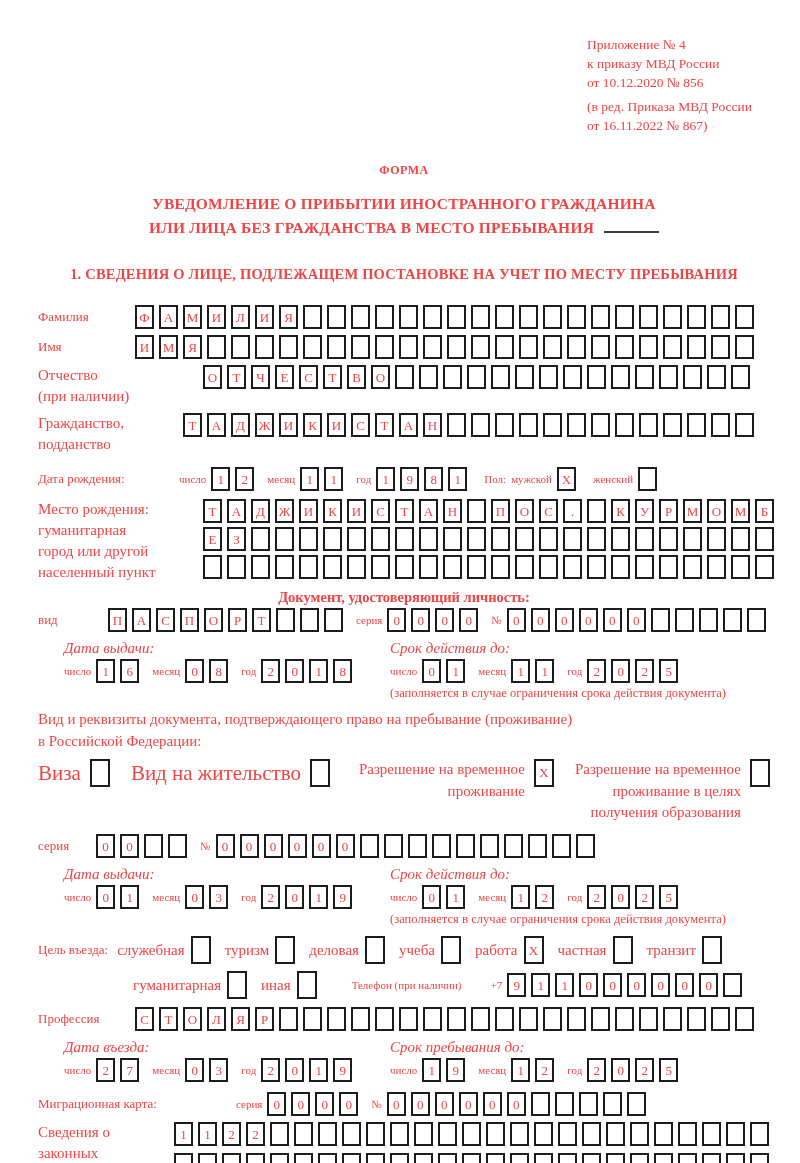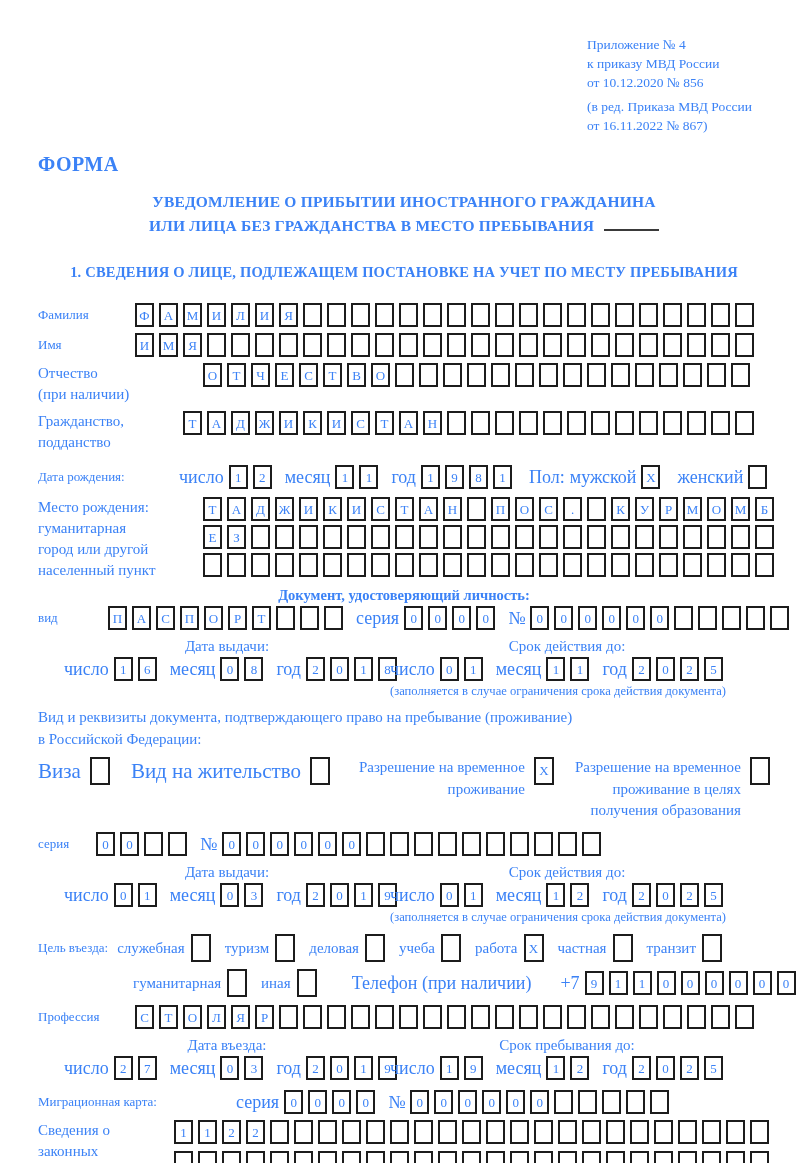--- a/index.html
+++ b/index.html
@@ -5,7 +5,7 @@
   html,body{margin:0;padding:0;background:#e8e8e8;}
   .page{
     width:800px;height:1163px;background:#ffffff;margin:0 auto;
-    font-family:"Liberation Serif", serif;color:#3b82f6;
+    font-family:"Liberation Serif", serif;color:#ef4444;
     box-sizing:border-box;padding:36px 30px 0 38px;overflow:hidden;
   }
   

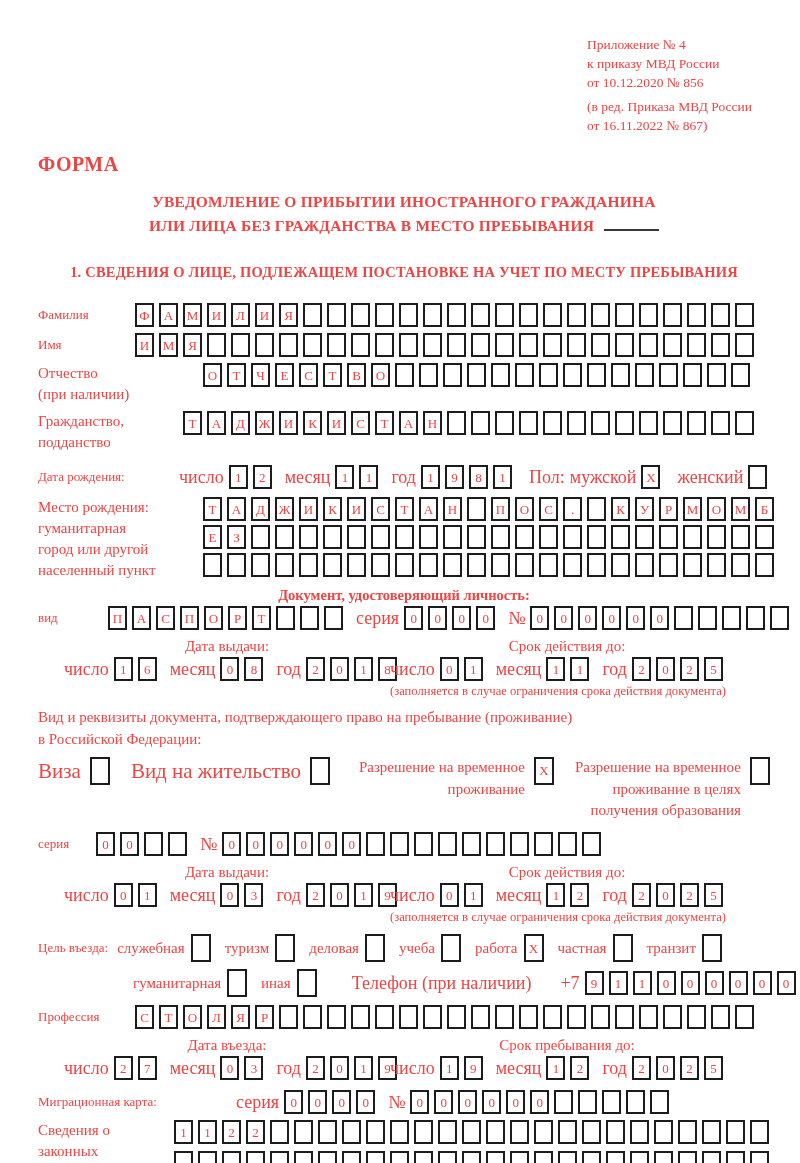--- a/index.html
+++ b/index.html
@@ -11,7 +11,7 @@
   
   .hdr{margin-left:549px;width:200px;font-size:13.5px;line-height:1.4;}
   .hdr .g2{margin-top:5px;}
-  .forma{text-align:left;font-weight:bold;font-size:20px;margin-top:18px;letter-spacing:.5px;}
+  .forma{text-align:center;font-weight:bold;font-size:12px;margin-top:28px;letter-spacing:.5px;}
   .title{text-align:center;font-weight:bold;font-size:15.5px;line-height:1.55;margin-top:14px;letter-spacing:.2px;}
   .blank{display:inline-block;width:55px;height:12px;border-bottom:2px solid #3a3a3a;margin-left:10px;}
   .sec{font-weight:bold;font-size:14.5px;text-align:center;margin-top:26px;letter-spacing:.2px;white-space:nowrap;}

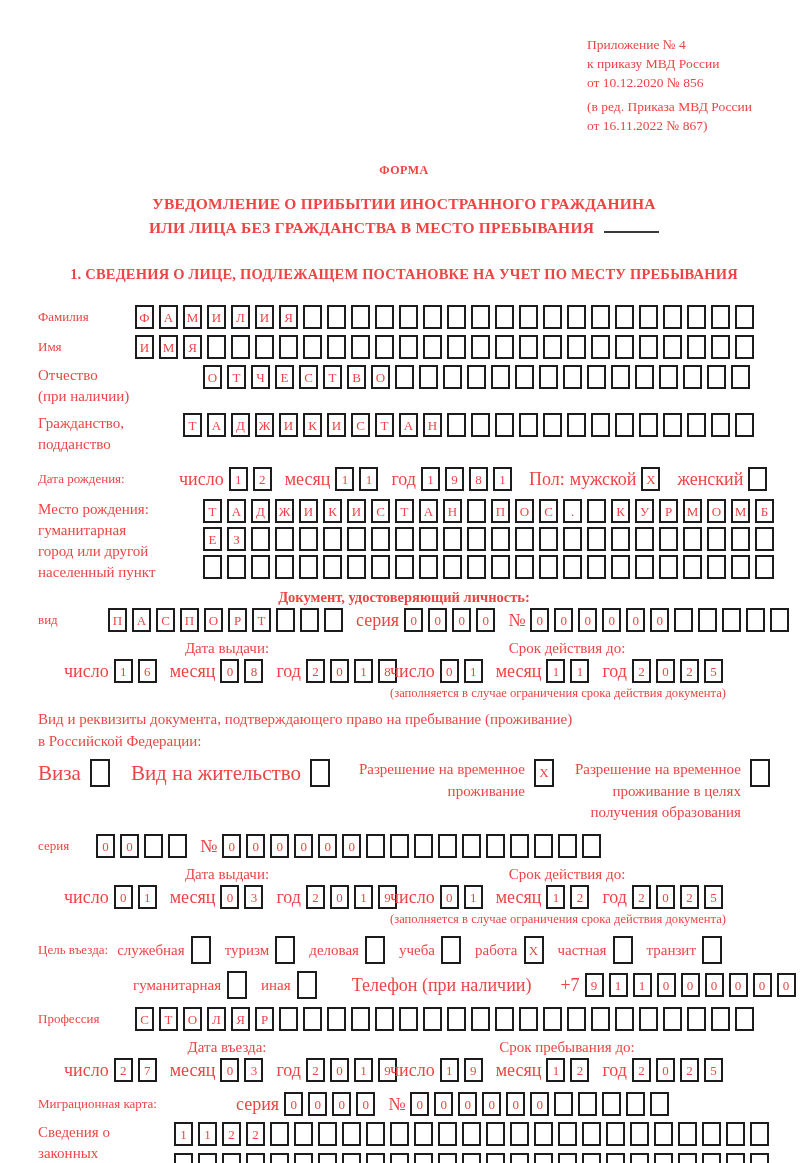--- a/index.html
+++ b/index.html
@@ -34,7 +34,7 @@
   .stack .crow{margin-bottom:4px;}
   .gap8{margin-left:8px;}  .gap12{margin-left:12px;}  .gap16{margin-left:16px;}
   .gap24{margin-left:24px;}  .gap30{margin-left:30px;}
-  .dlbl{font-size:18px;margin-right:5px;flex:none;}
+  .dlbl{font-size:11px;margin-right:5px;flex:none;}
   
   .dates-row{display:flex;margin-top:8px;}
   .dcol-l{width:352px;flex:none;padding-left:26px;box-sizing:border-box;}

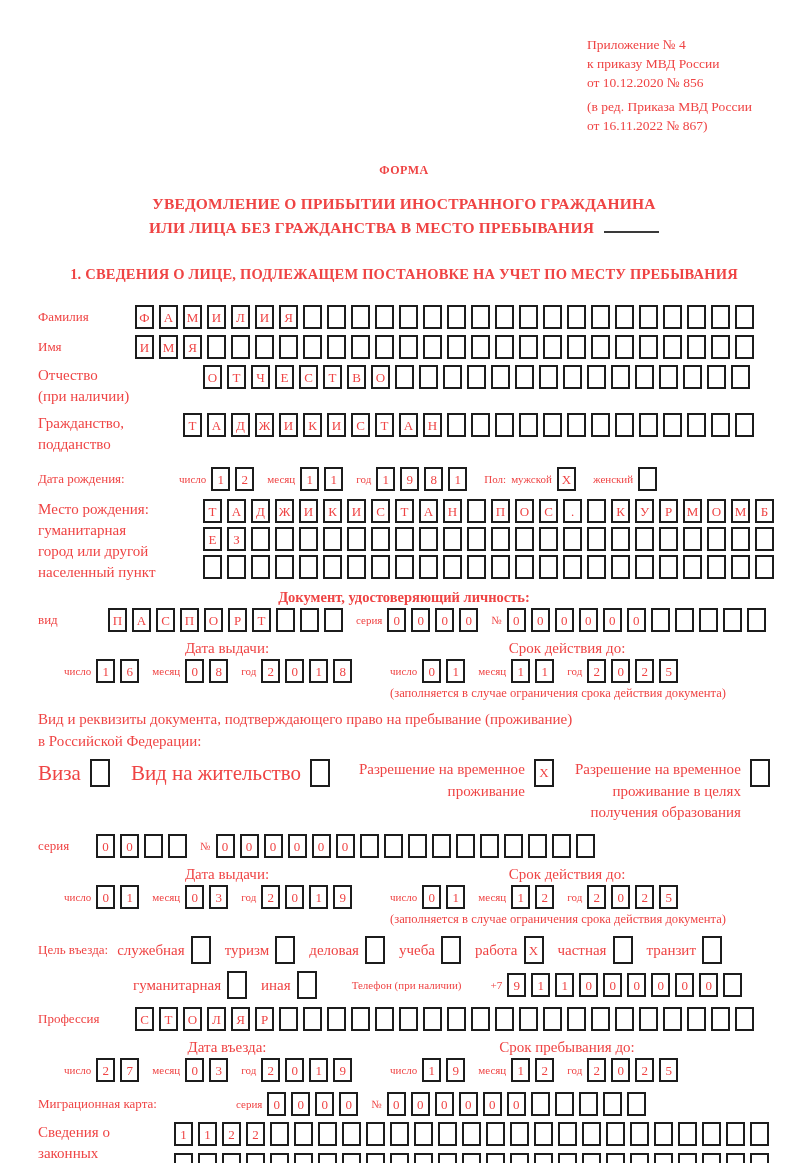--- a/index.html
+++ b/index.html
@@ -39,7 +39,7 @@
   .dates-row{display:flex;margin-top:8px;}
   .dcol-l{width:352px;flex:none;padding-left:26px;box-sizing:border-box;}
   .dcol-r{flex:none;width:354px;}
-  .dtitle{text-align:center;font-size:15px;margin-bottom:2px;}
+  .dtitle{font-size:15px;margin-bottom:2px;font-style:italic;}
   .dnote{font-size:12.6px;margin-top:3px;white-space:nowrap;}
   .dg{display:flex;align-items:center;}
   

